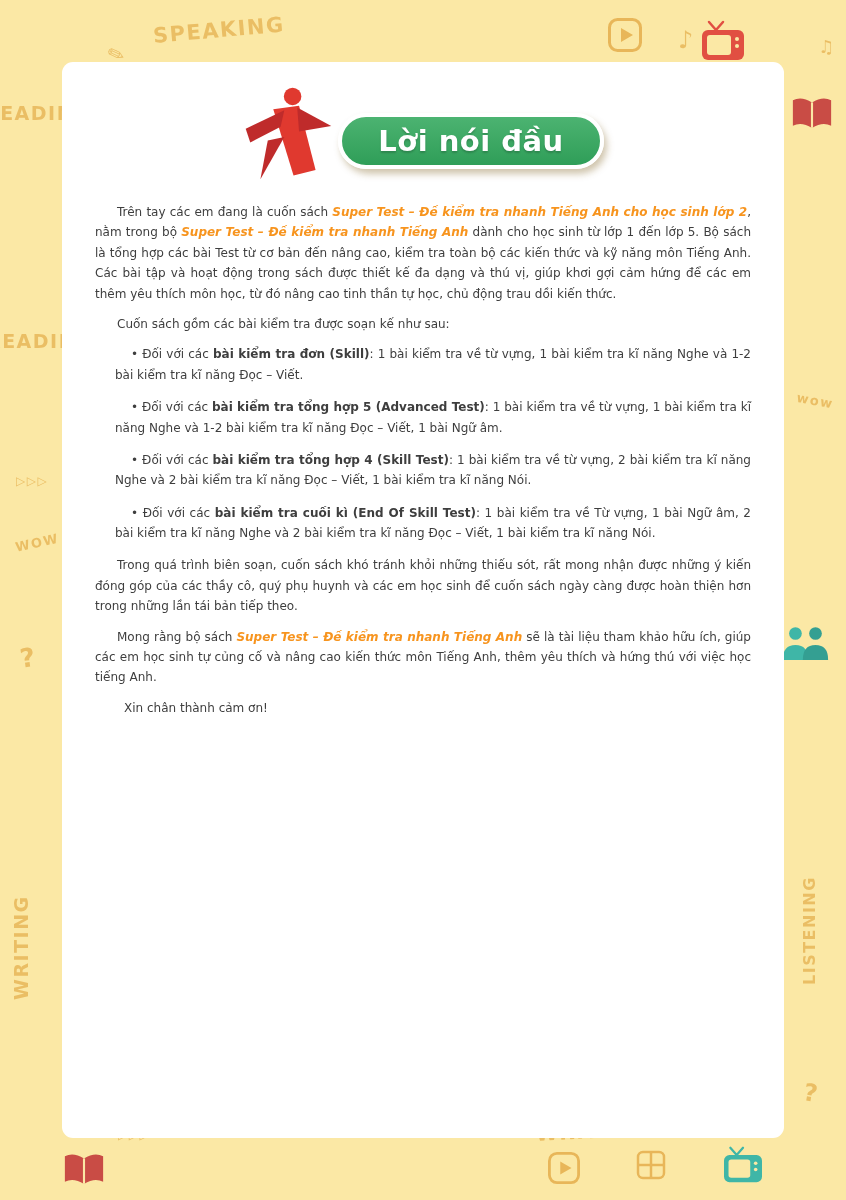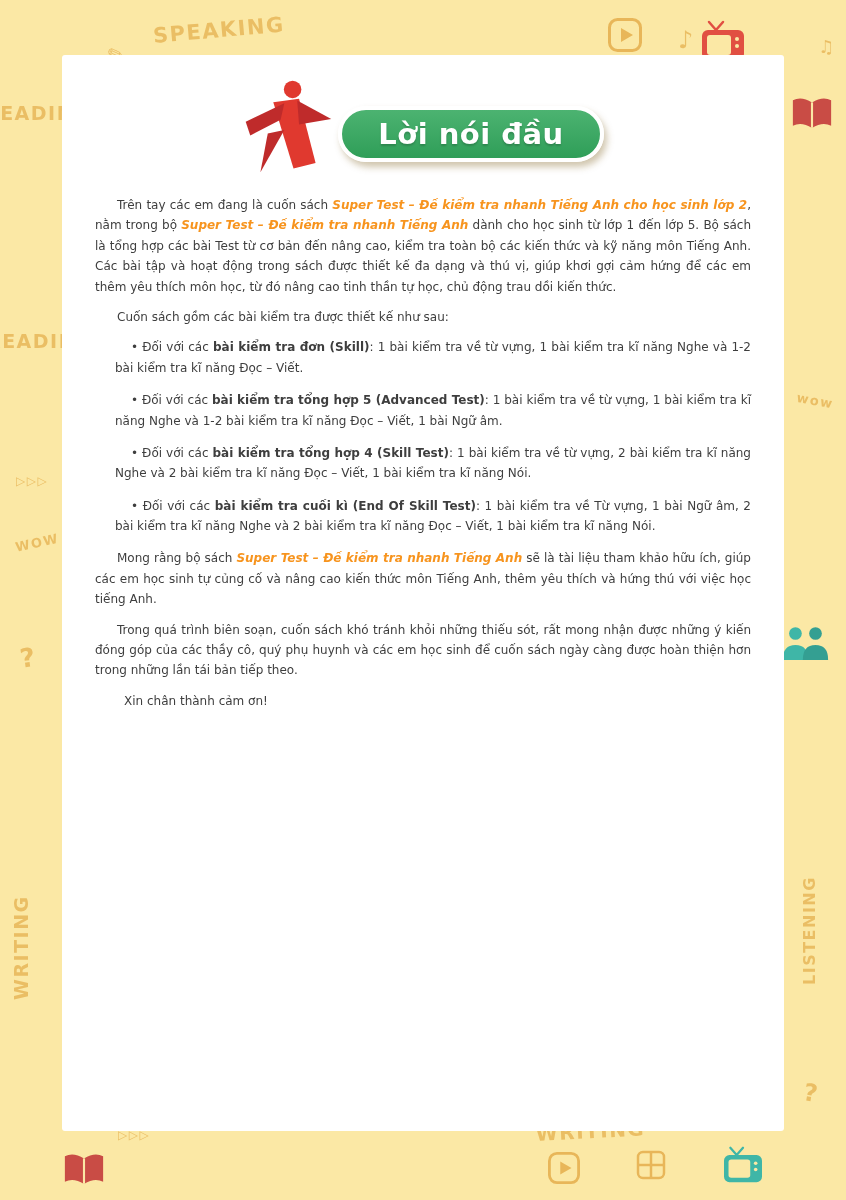--- a/index.html
+++ b/index.html
@@ -15,8 +15,8 @@
   .border-icon { position:absolute; opacity:.95; }
 
   
-  .sheet { position:absolute; left:62px; top:55px; width:722px; height:1076px;
-           background:#FFFFFF; border-radius:3px; }
+  .sheet { position:absolute; left:62px; top:62px; width:722px; height:1076px;
+           background:#FFFFFF; border-radius:11px; }
 
   .header { display:flex; align-items:center; justify-content:center; padding-top:22px; height:136px; }
   .logo { width:92px; height:102px; flex:0 0 auto; margin-right:4px; margin-top:-10px; }

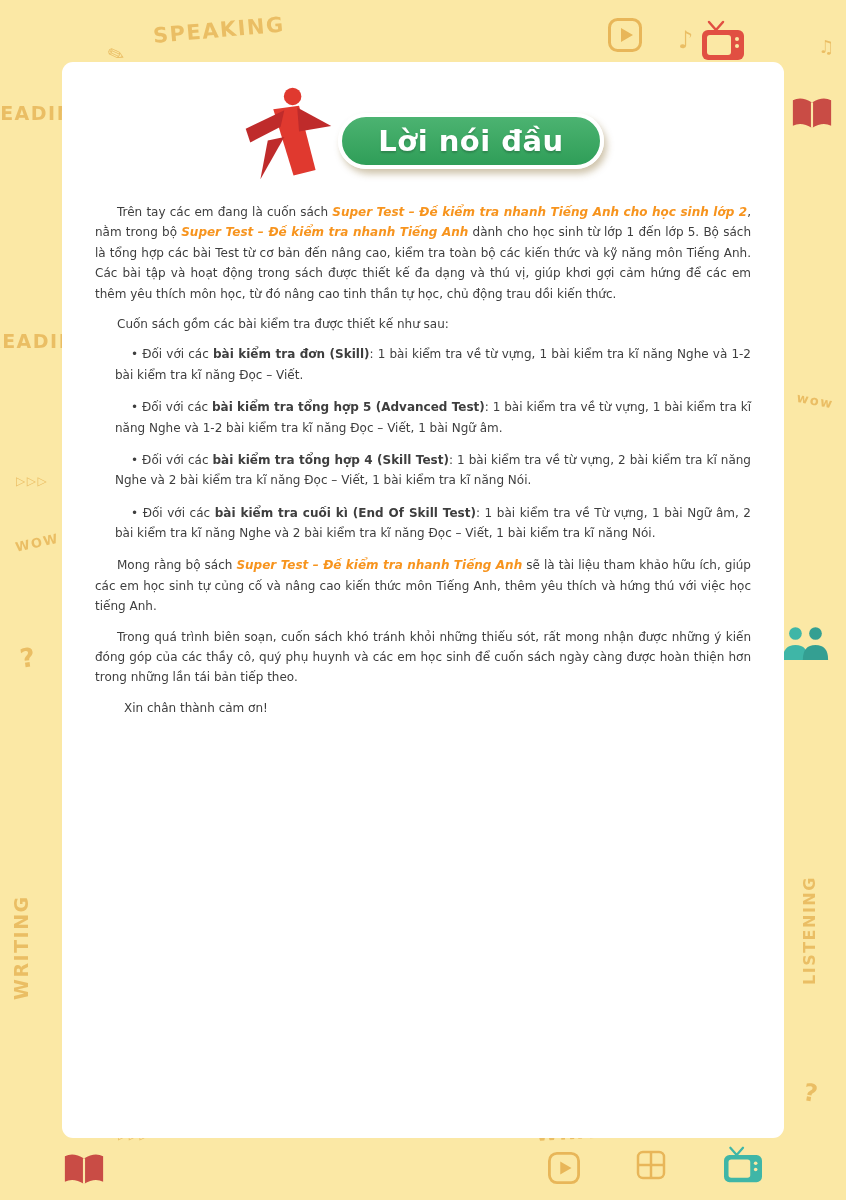--- a/index.html
+++ b/index.html
@@ -121,7 +121,7 @@
 
     <div class="content">
         <p class="para indent"><span class="seg-normal">Trên tay các em đang là cuốn sách </span><span class="seg-orange">Super Test – Đề kiểm tra nhanh Tiếng Anh cho học sinh lớp 2</span><span class="seg-normal">, nằm trong bộ </span><span class="seg-orange">Super Test – Đề kiểm tra nhanh Tiếng Anh</span><span class="seg-normal"> dành cho học sinh từ lớp 1 đến lớp 5. Bộ sách là tổng hợp các bài Test từ cơ bản đến nâng cao, kiểm tra toàn bộ các kiến thức và kỹ năng môn Tiếng Anh. Các bài tập và hoạt động trong sách được thiết kế đa dạng và thú vị, giúp khơi gợi cảm hứng để các em thêm yêu thích môn học, từ đó nâng cao tinh thần tự học, chủ động trau dồi kiến thức.</span></p>
-        <p class="para indent"><span class="seg-normal">Cuốn sách gồm các bài kiểm tra được thiết kế như sau:</span></p>
+        <p class="para indent"><span class="seg-normal">Cuốn sách gồm các bài kiểm tra được soạn kế như sau:</span></p>
         <p class="para bullet"><span class="seg-normal">• Đối với các </span><span class="seg-bold">bài kiểm tra đơn (Skill)</span><span class="seg-normal">: 1 bài kiểm tra về từ vựng, 1 bài kiểm tra kĩ năng Nghe và 1-2 bài kiểm tra kĩ năng Đọc – Viết.</span></p>
         <p class="para bullet"><span class="seg-normal">• Đối với các </span><span class="seg-bold">bài kiểm tra tổng hợp 5 (Advanced Test)</span><span class="seg-normal">: 1 bài kiểm tra về từ vựng, 1 bài kiểm tra kĩ năng Nghe và 1-2 bài kiểm tra kĩ năng Đọc – Viết, 1 bài Ngữ âm.</span></p>
         <p class="para bullet"><span class="seg-normal">• Đối với các </span><span class="seg-bold">bài kiểm tra tổng hợp 4 (Skill Test)</span><span class="seg-normal">: 1 bài kiểm tra về từ vựng, 2 bài kiểm tra kĩ năng Nghe và 2 bài kiểm tra kĩ năng Đọc – Viết, 1 bài kiểm tra kĩ năng Nói.</span></p>

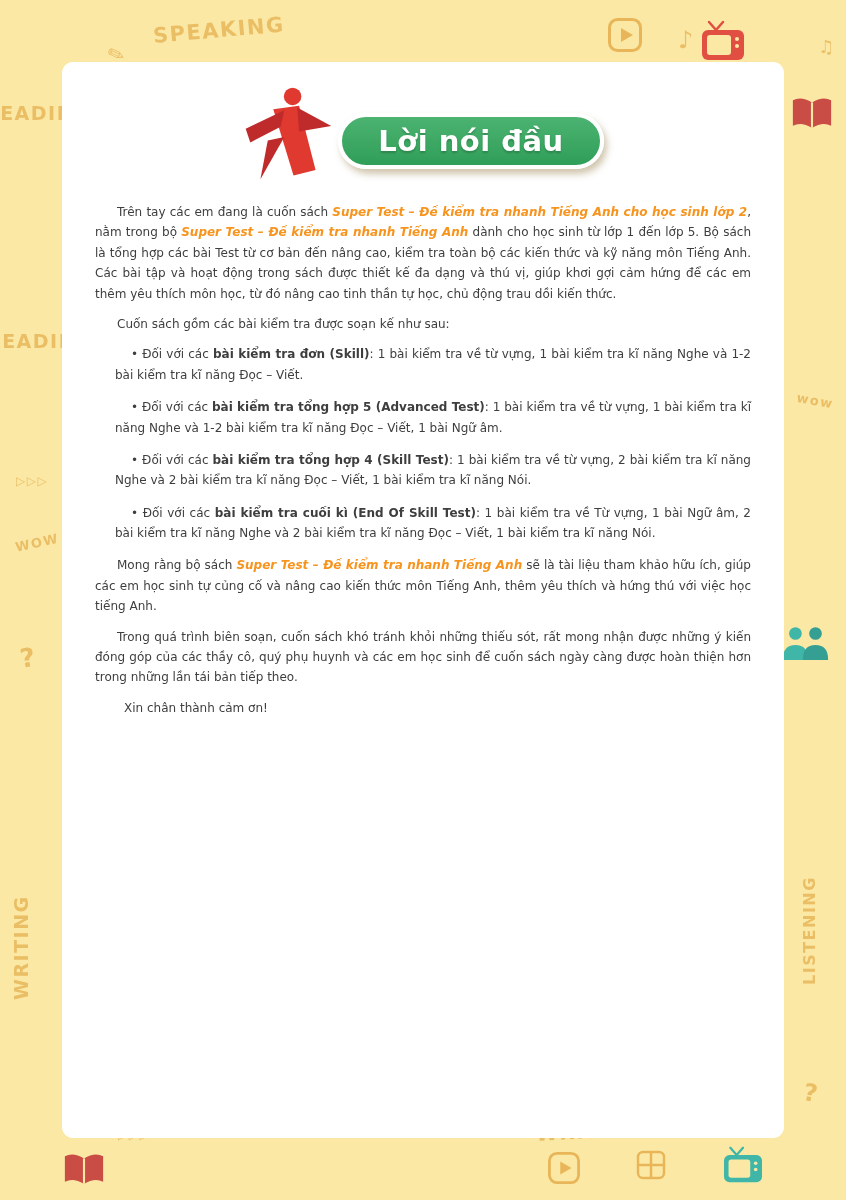--- a/index.html
+++ b/index.html
@@ -126,8 +126,8 @@
         <p class="para bullet"><span class="seg-normal">• Đối với các </span><span class="seg-bold">bài kiểm tra tổng hợp 5 (Advanced Test)</span><span class="seg-normal">: 1 bài kiểm tra về từ vựng, 1 bài kiểm tra kĩ năng Nghe và 1-2 bài kiểm tra kĩ năng Đọc – Viết, 1 bài Ngữ âm.</span></p>
         <p class="para bullet"><span class="seg-normal">• Đối với các </span><span class="seg-bold">bài kiểm tra tổng hợp 4 (Skill Test)</span><span class="seg-normal">: 1 bài kiểm tra về từ vựng, 2 bài kiểm tra kĩ năng Nghe và 2 bài kiểm tra kĩ năng Đọc – Viết, 1 bài kiểm tra kĩ năng Nói.</span></p>
         <p class="para bullet"><span class="seg-normal">• Đối với các </span><span class="seg-bold">bài kiểm tra cuối kì (End Of Skill Test)</span><span class="seg-normal">: 1 bài kiểm tra về Từ vựng, 1 bài Ngữ âm, 2 bài kiểm tra kĩ năng Nghe và 2 bài kiểm tra kĩ năng Đọc – Viết, 1 bài kiểm tra kĩ năng Nói.</span></p>
+        <p class="para indent"><span class="seg-normal">Trong quá trình biên soạn, cuốn sách khó tránh khỏi những thiếu sót, rất mong nhận được những ý kiến đóng góp của các thầy cô, quý phụ huynh và các em học sinh để cuốn sách ngày càng được hoàn thiện hơn trong những lần tái bản tiếp theo.</span></p>
         <p class="para indent"><span class="seg-normal">Mong rằng bộ sách </span><span class="seg-orange">Super Test – Đề kiểm tra nhanh Tiếng Anh</span><span class="seg-normal"> sẽ là tài liệu tham khảo hữu ích, giúp các em học sinh tự củng cố và nâng cao kiến thức môn Tiếng Anh, thêm yêu thích và hứng thú với việc học tiếng Anh.</span></p>
-        <p class="para indent"><span class="seg-normal">Trong quá trình biên soạn, cuốn sách khó tránh khỏi những thiếu sót, rất mong nhận được những ý kiến đóng góp của các thầy cô, quý phụ huynh và các em học sinh để cuốn sách ngày càng được hoàn thiện hơn trong những lần tái bản tiếp theo.</span></p>
         <p class="para plain"><span class="seg-normal">Xin chân thành cảm ơn!</span></p>
       </div>
 

